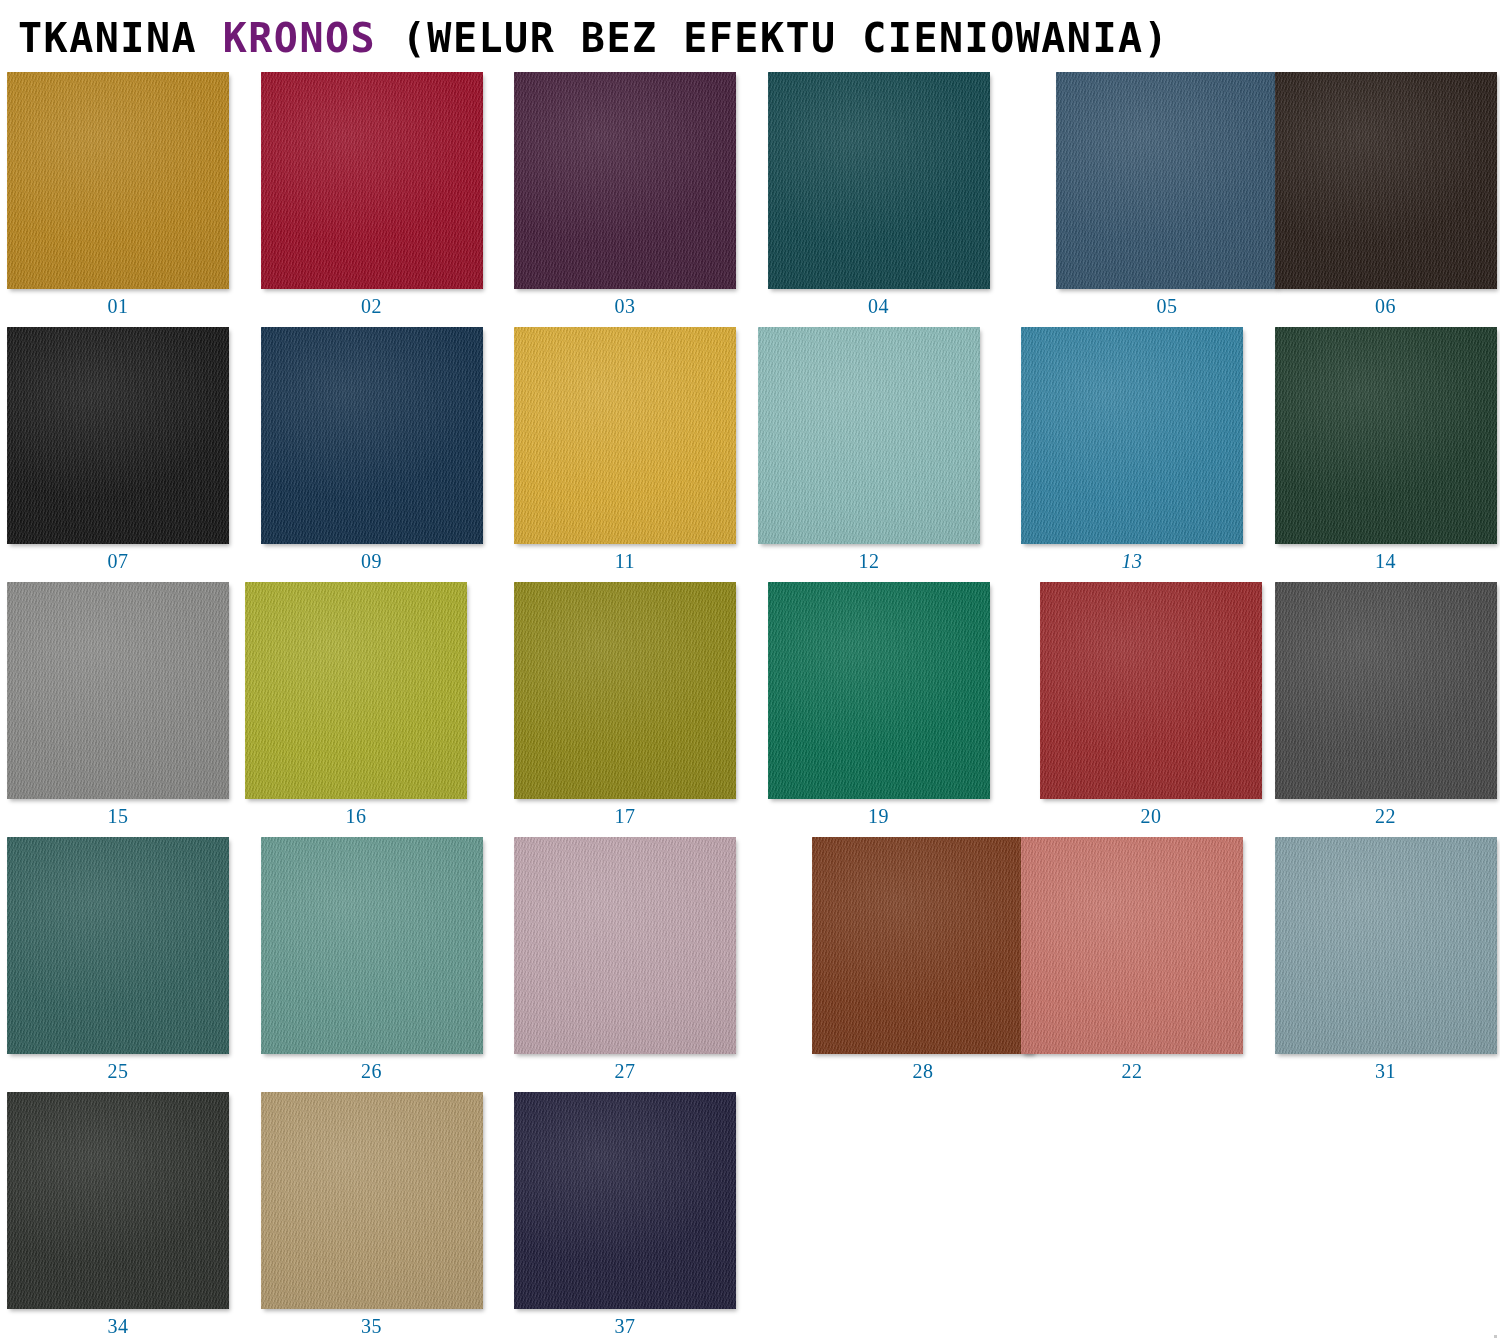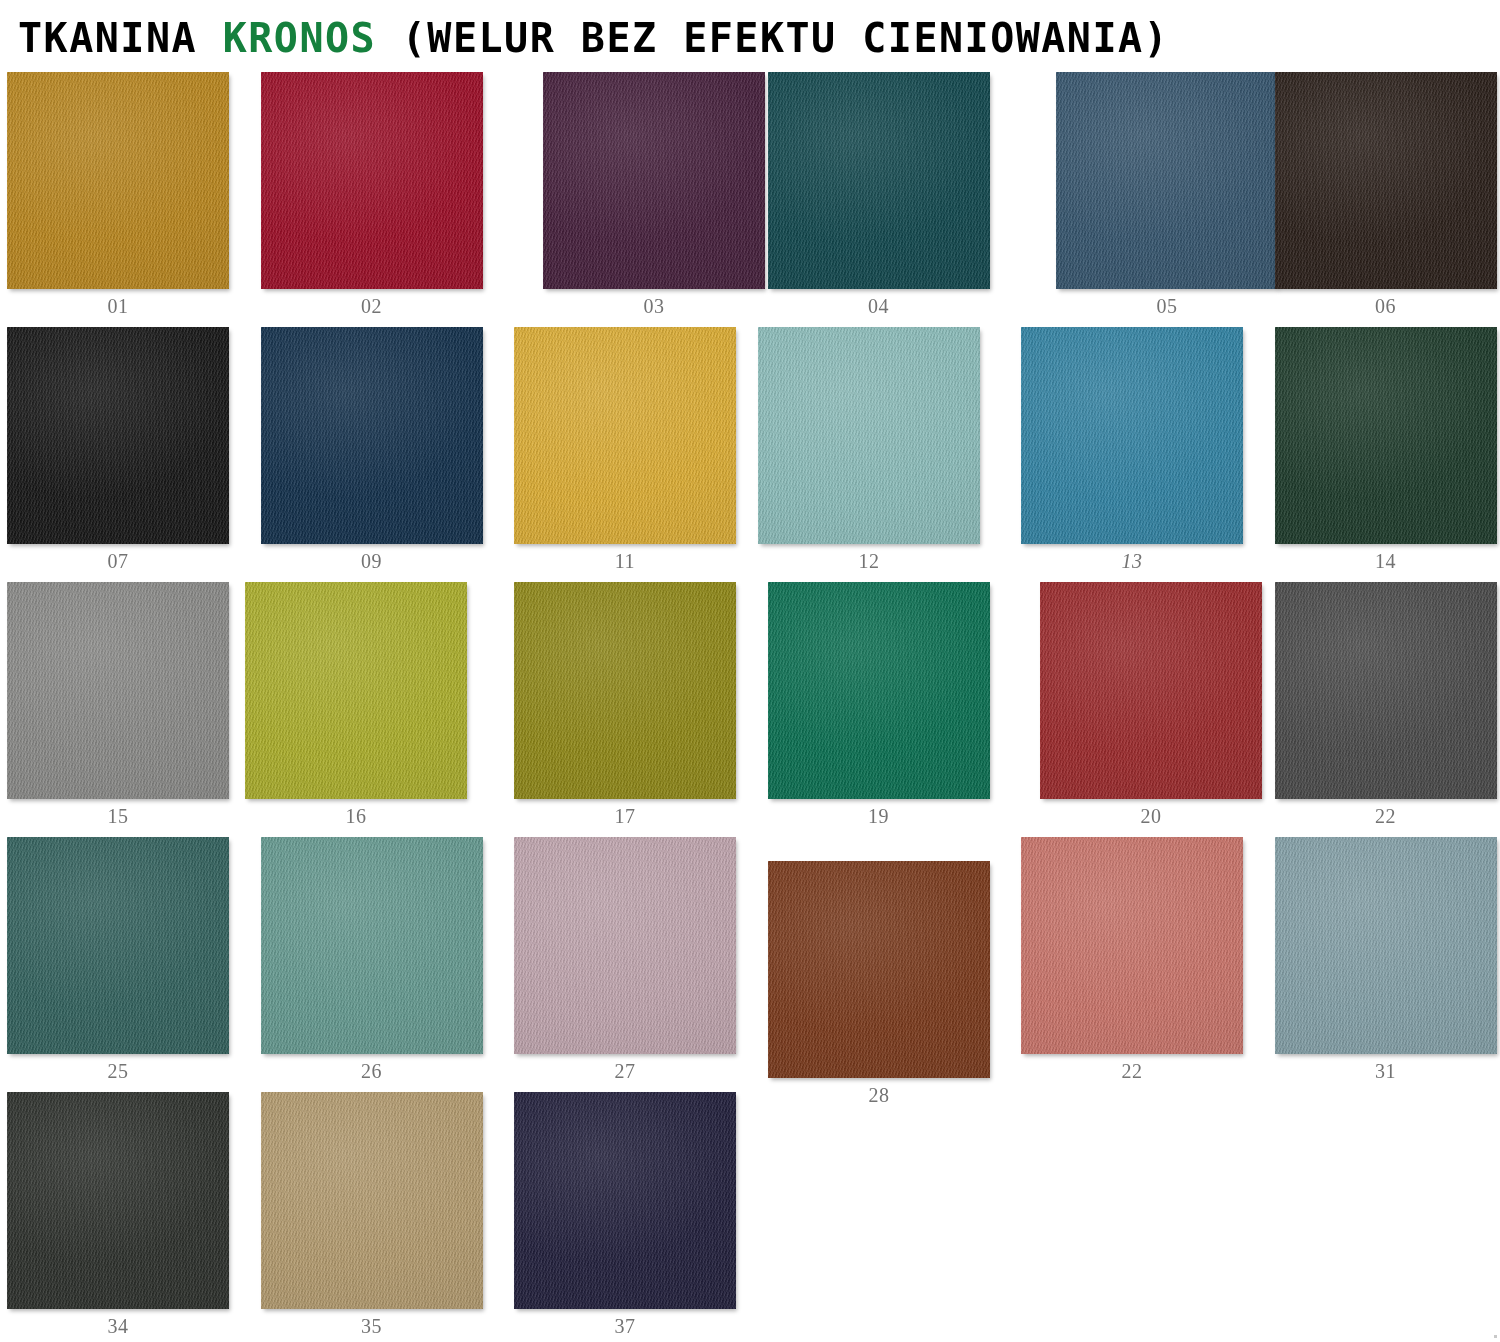--- a/index.html
+++ b/index.html
@@ -42,7 +42,7 @@
     letter-spacing: 1.5px;
     color: #000000;
   }
-  .title-seg.accent { color: #15803d; }
+  .title-seg.accent { color: #701a75; }
 
   
   #grid {

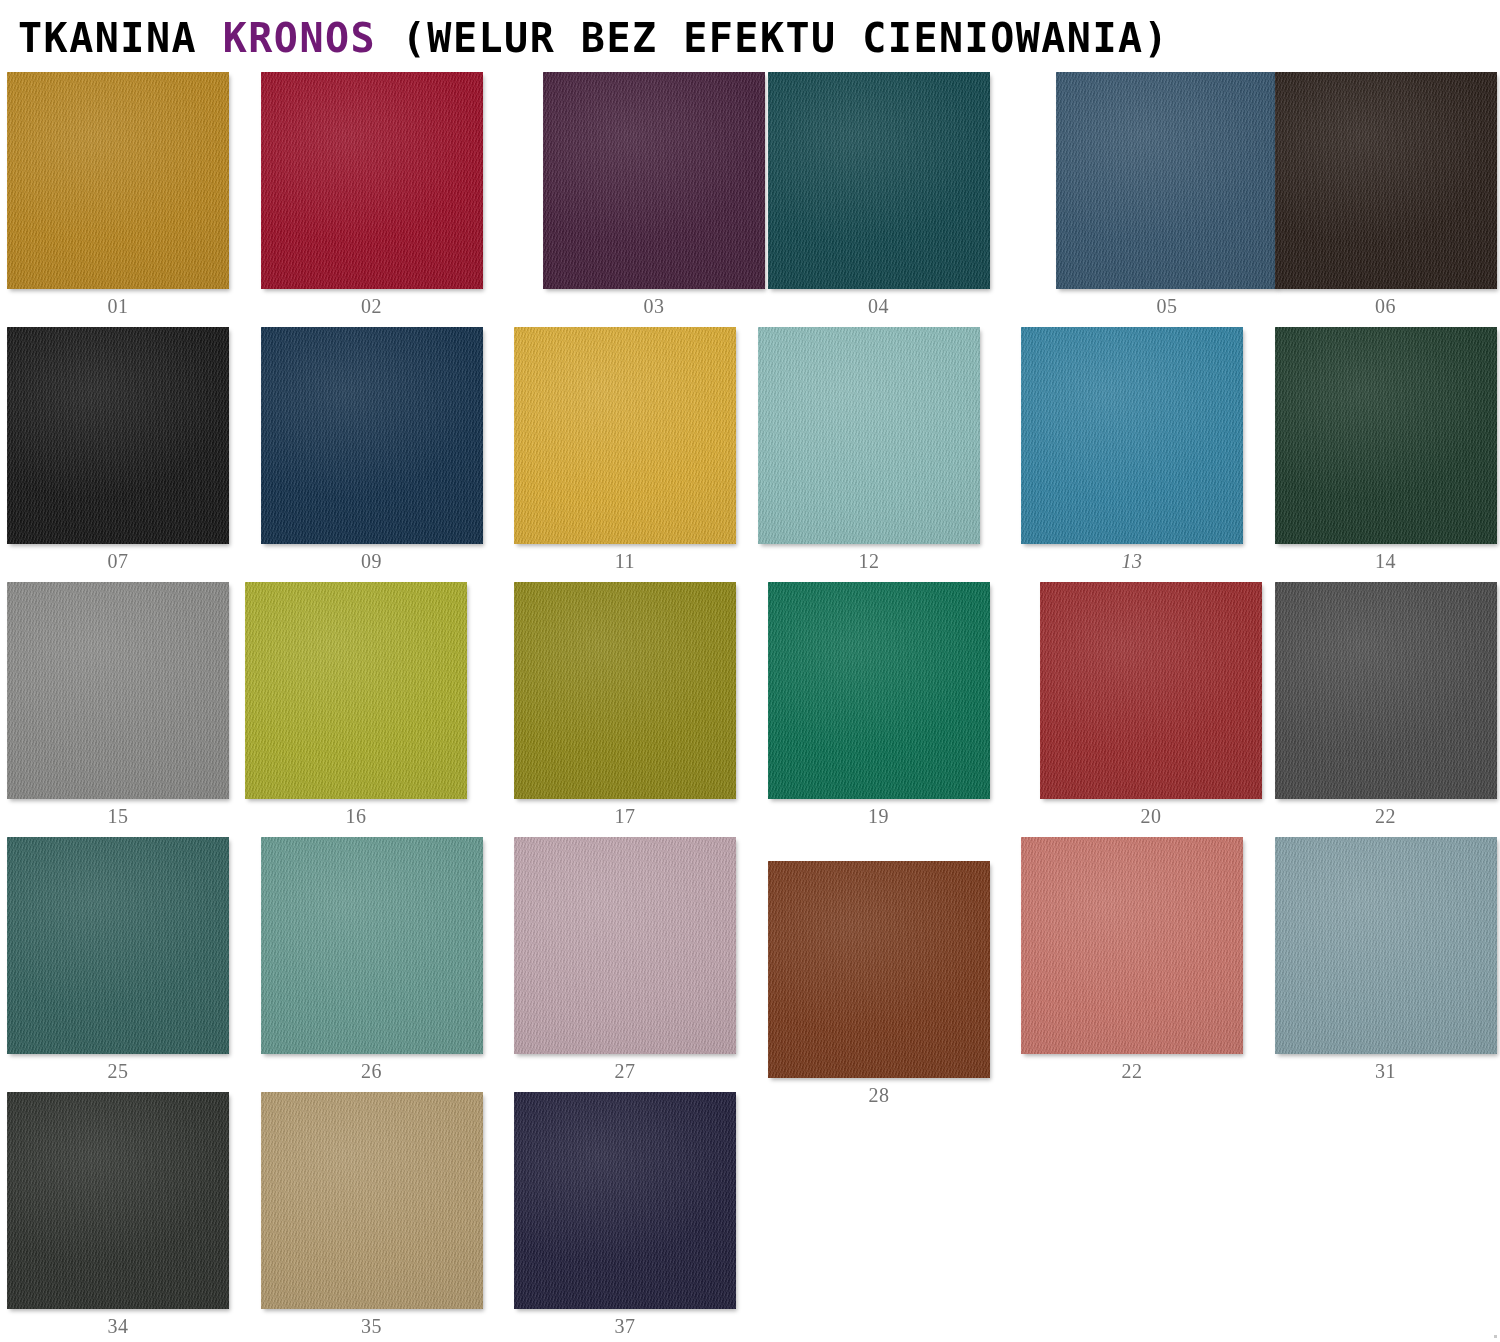--- a/index.html
+++ b/index.html
@@ -112,7 +112,7 @@
     font-family: "Liberation Serif", "DejaVu Serif", serif;
     font-size: 20px;
     line-height: 24px;
-    color: #737373;
+    color: #0369a1;
     letter-spacing: 0.5px;
   }
 

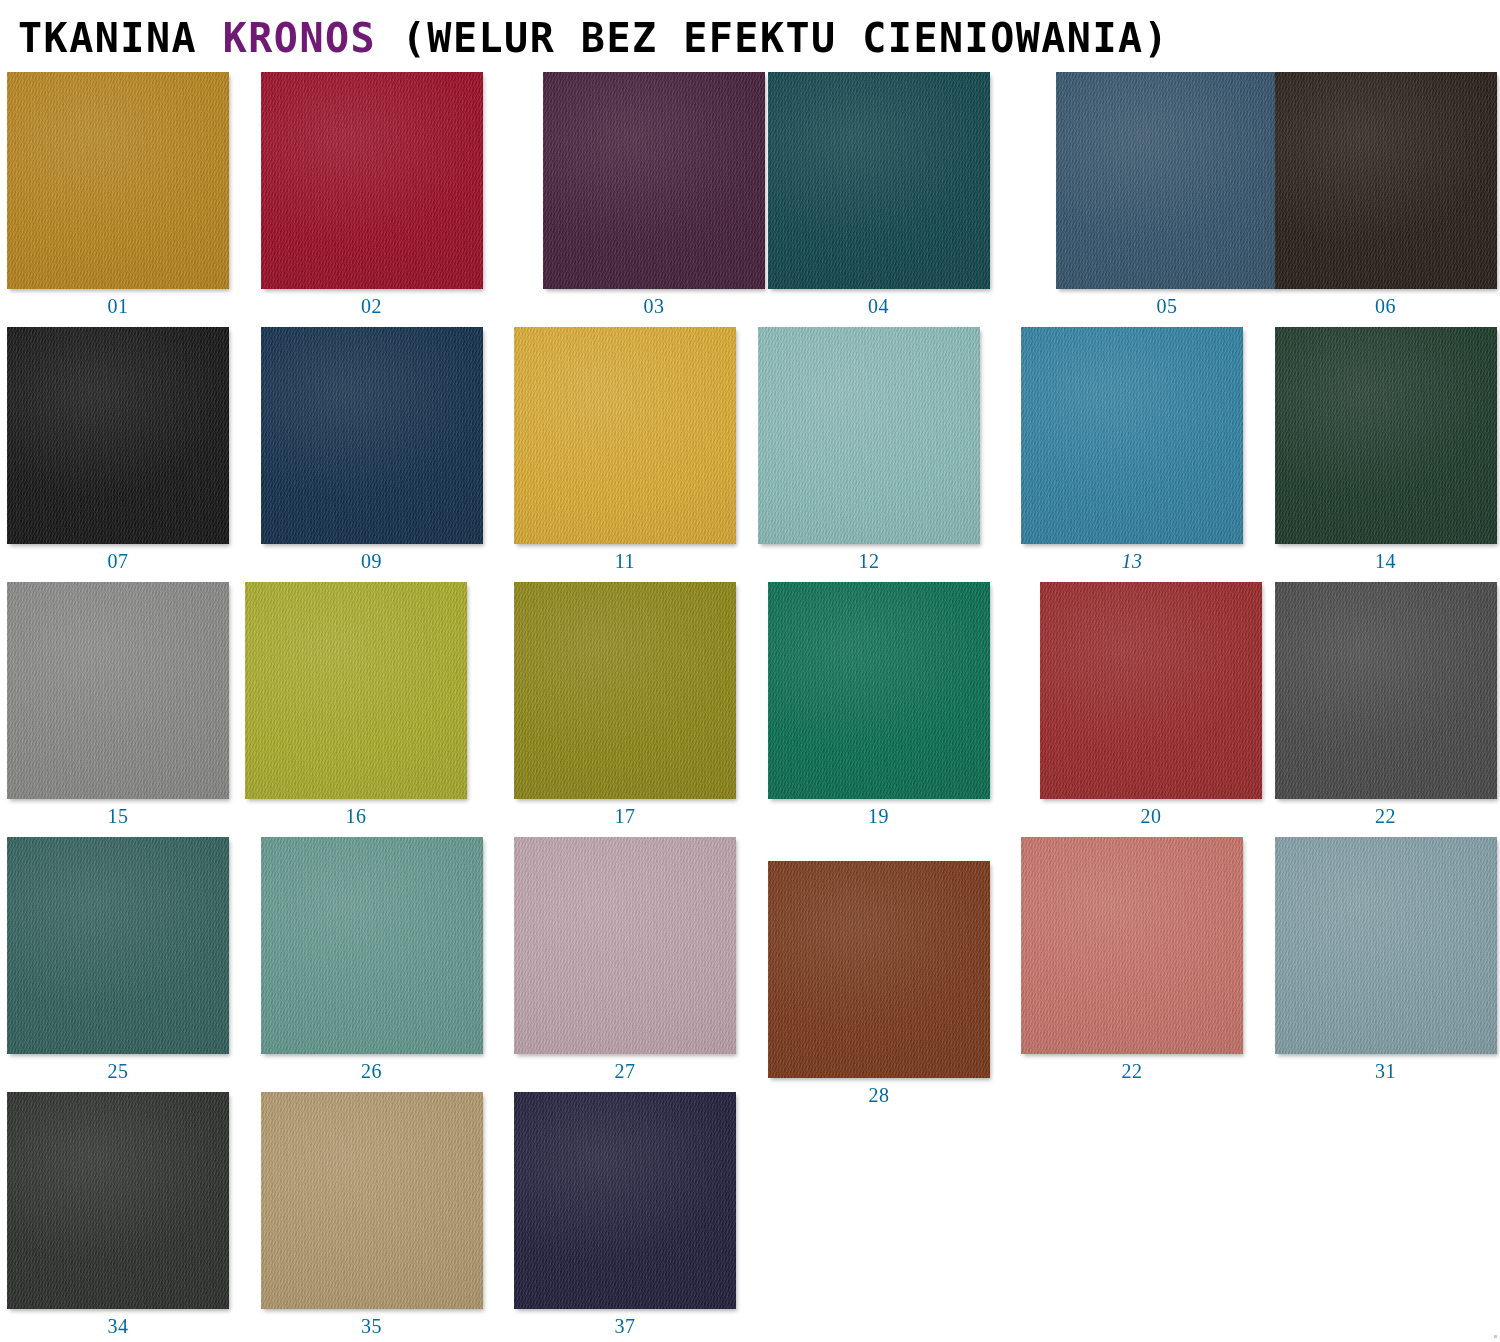--- a/index.html
+++ b/index.html
@@ -145,7 +145,7 @@
           <div class="swatch-chip" title="#9c0f28" style="background-color: rgb(156, 15, 40);"></div>
           <div class="swatch-label">02</div>
         </div>
-        <div class="swatch-cell" style="left: 514px; margin-left: 29px;">
+        <div class="swatch-cell" style="left: 514px;">
           <div class="swatch-chip" title="#46203c" style="background-color: rgb(70, 32, 60);"></div>
           <div class="swatch-label">03</div>
         </div>

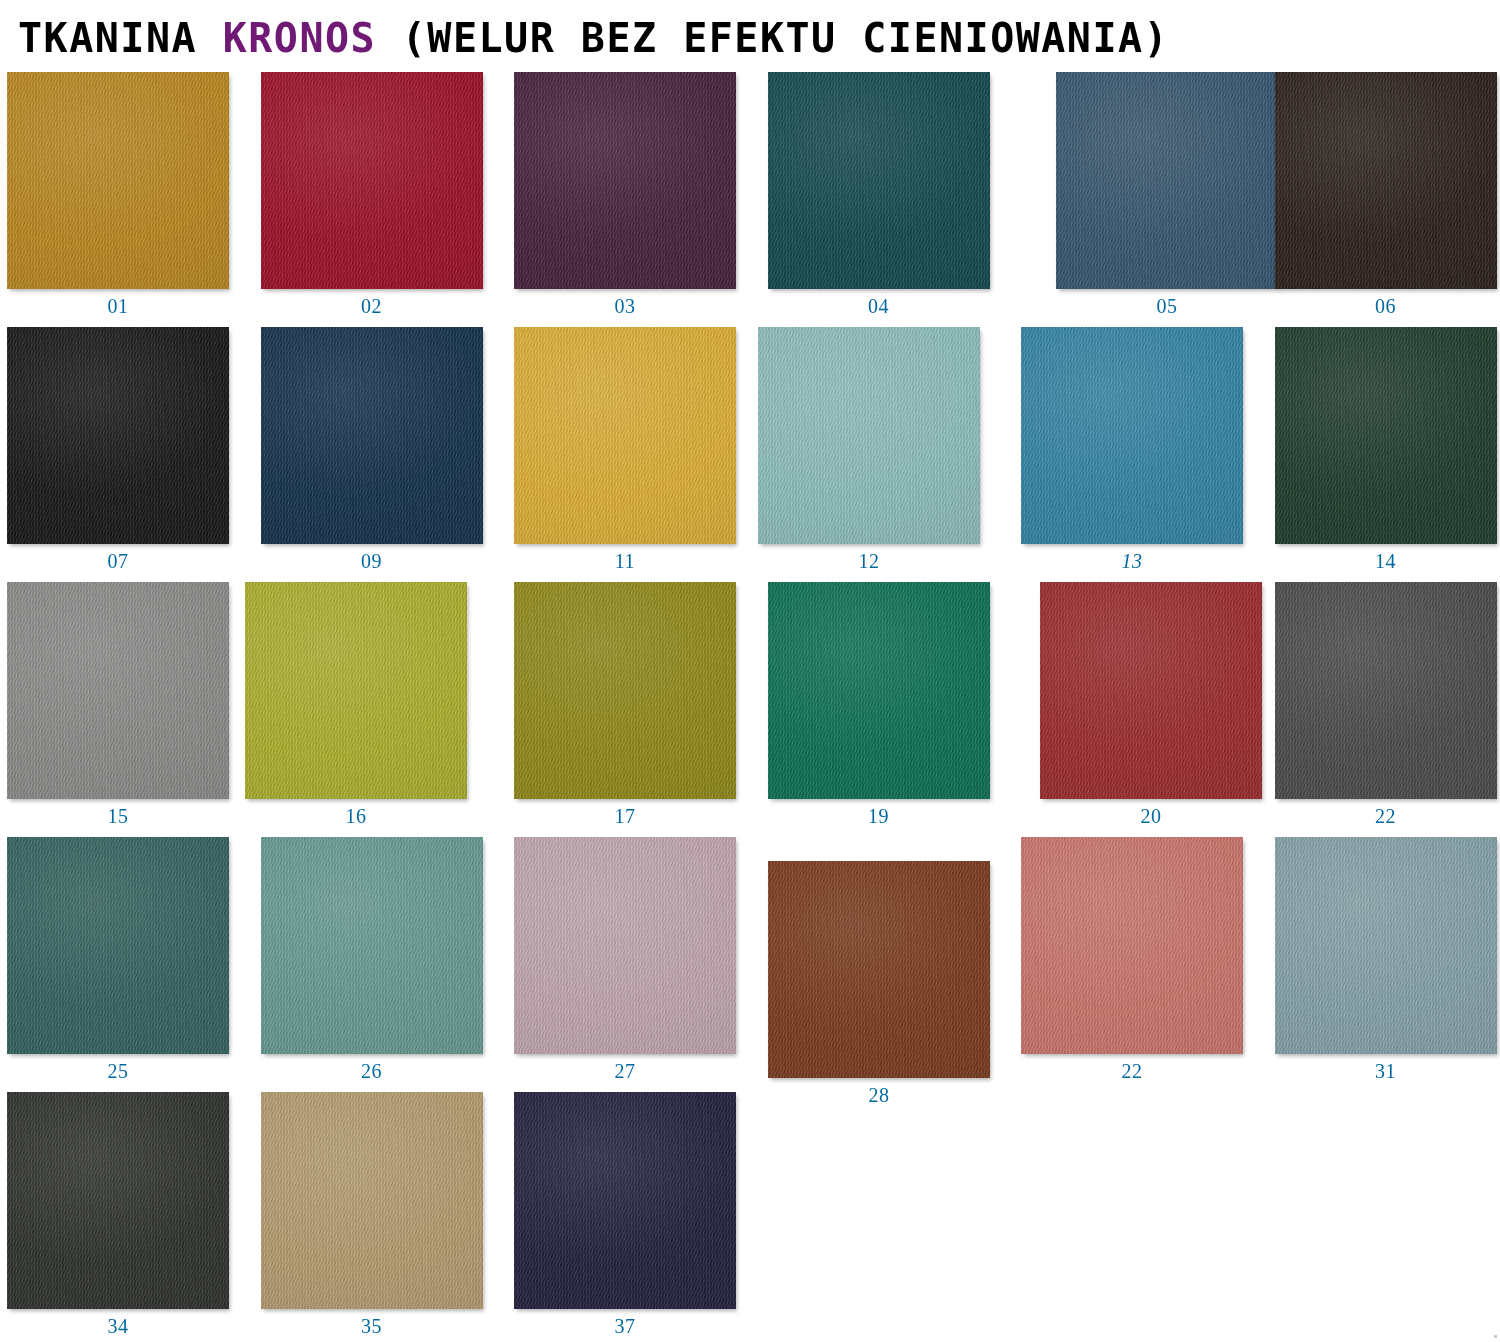--- a/index.html
+++ b/index.html
@@ -227,7 +227,7 @@
           <div class="swatch-chip" title="#c0a5ae" style="background-color: rgb(192, 165, 174);"></div>
           <div class="swatch-label">27</div>
         </div>
-        <div class="swatch-cell" style="left: 768px; margin-top: 24px;">
+        <div class="swatch-cell" style="left: 812px;">
           <div class="swatch-chip" title="#7a3a1c" style="background-color: rgb(122, 58, 28);"></div>
           <div class="swatch-label">28</div>
         </div>

